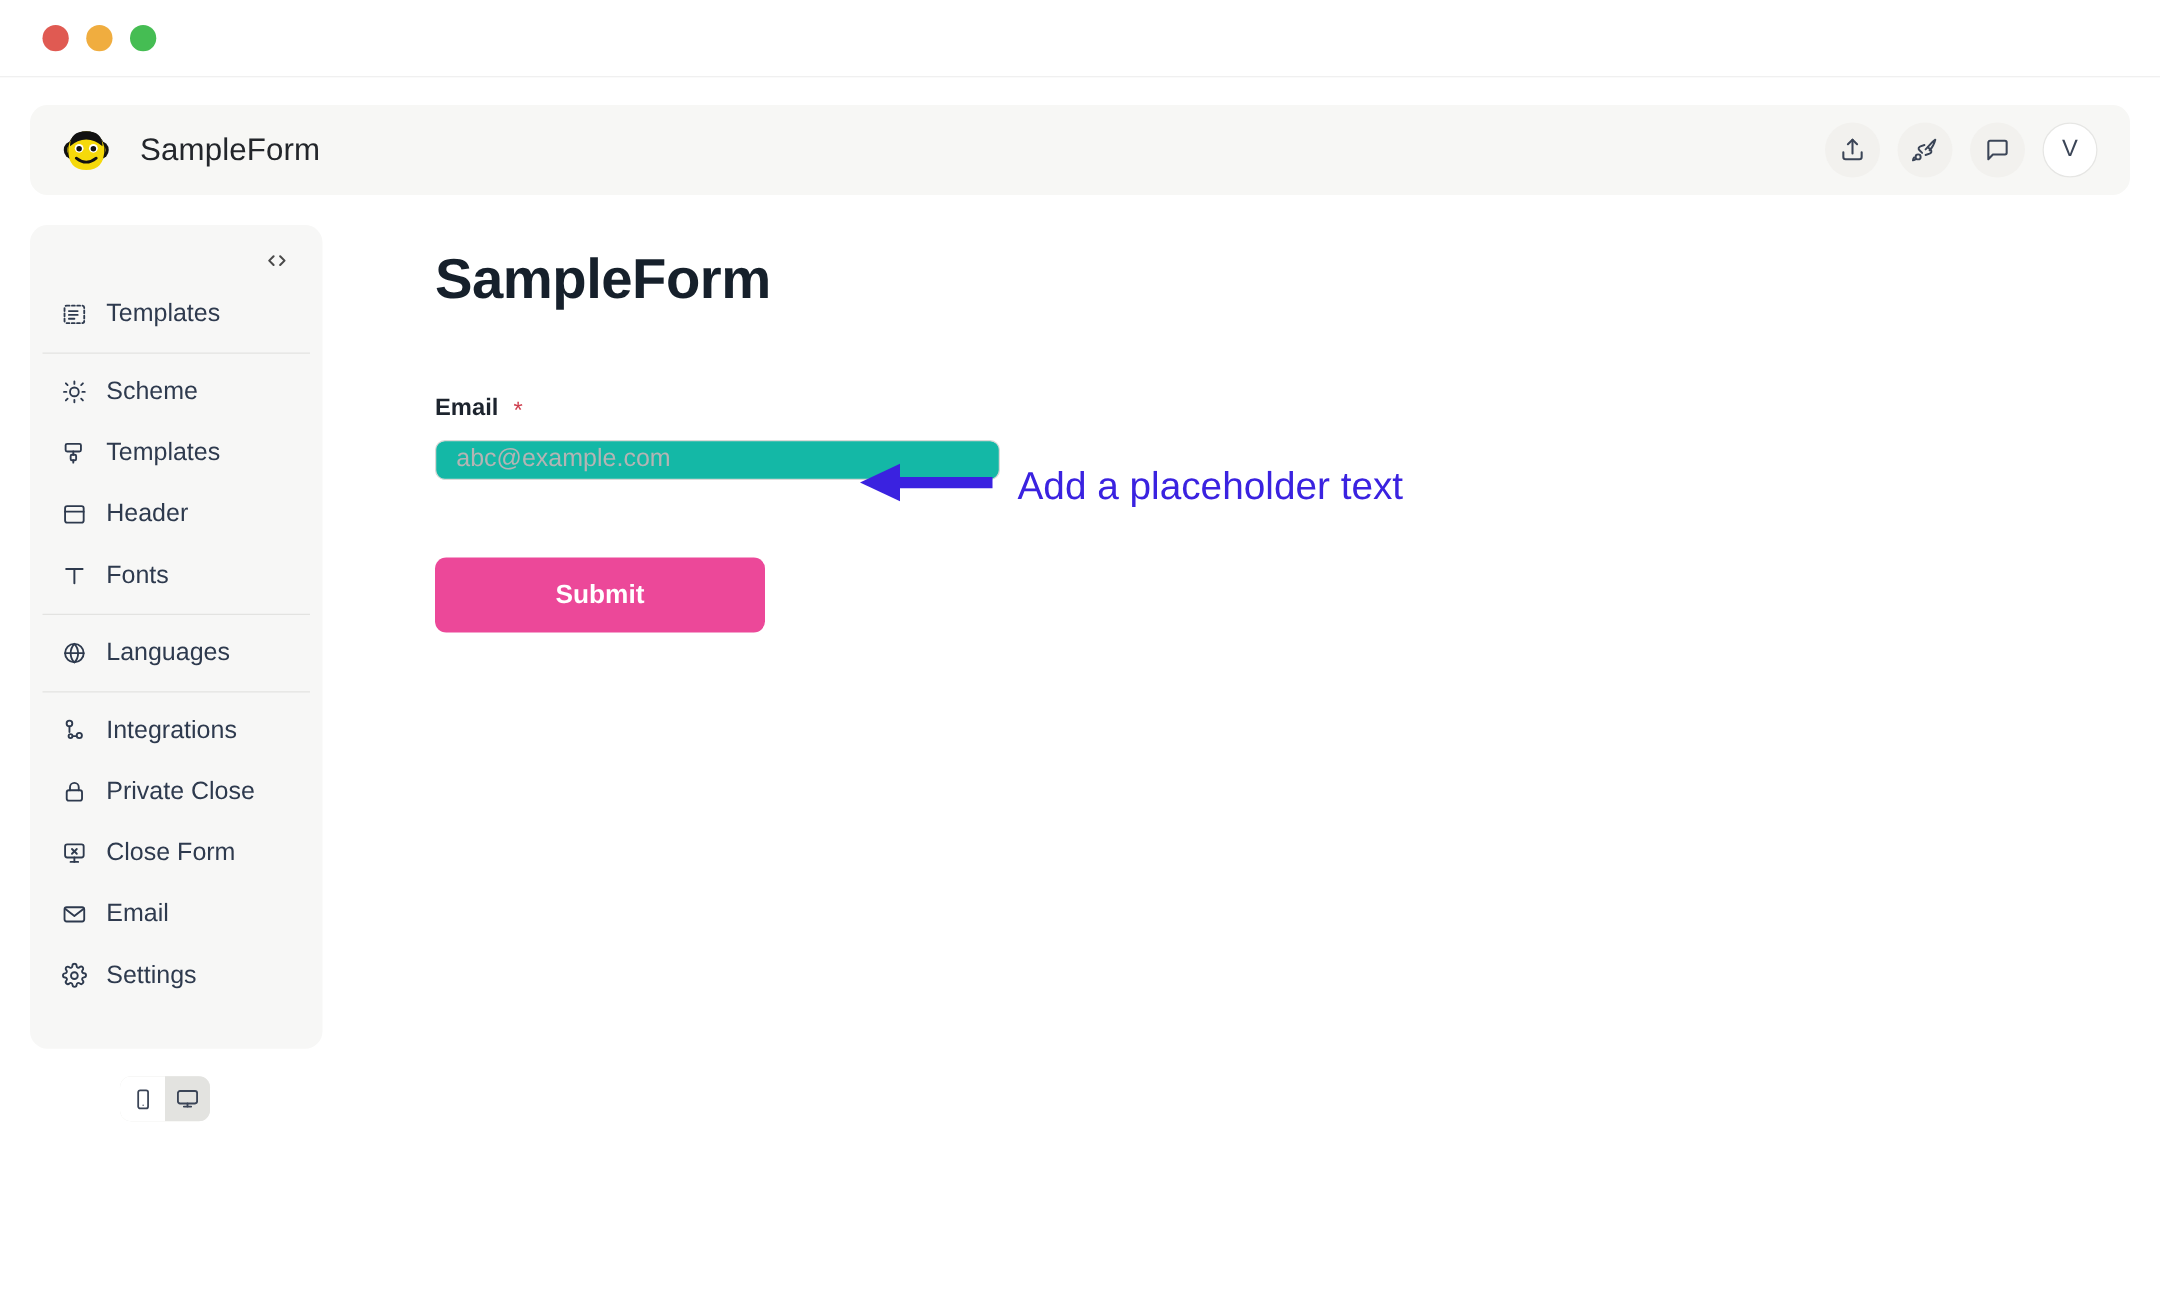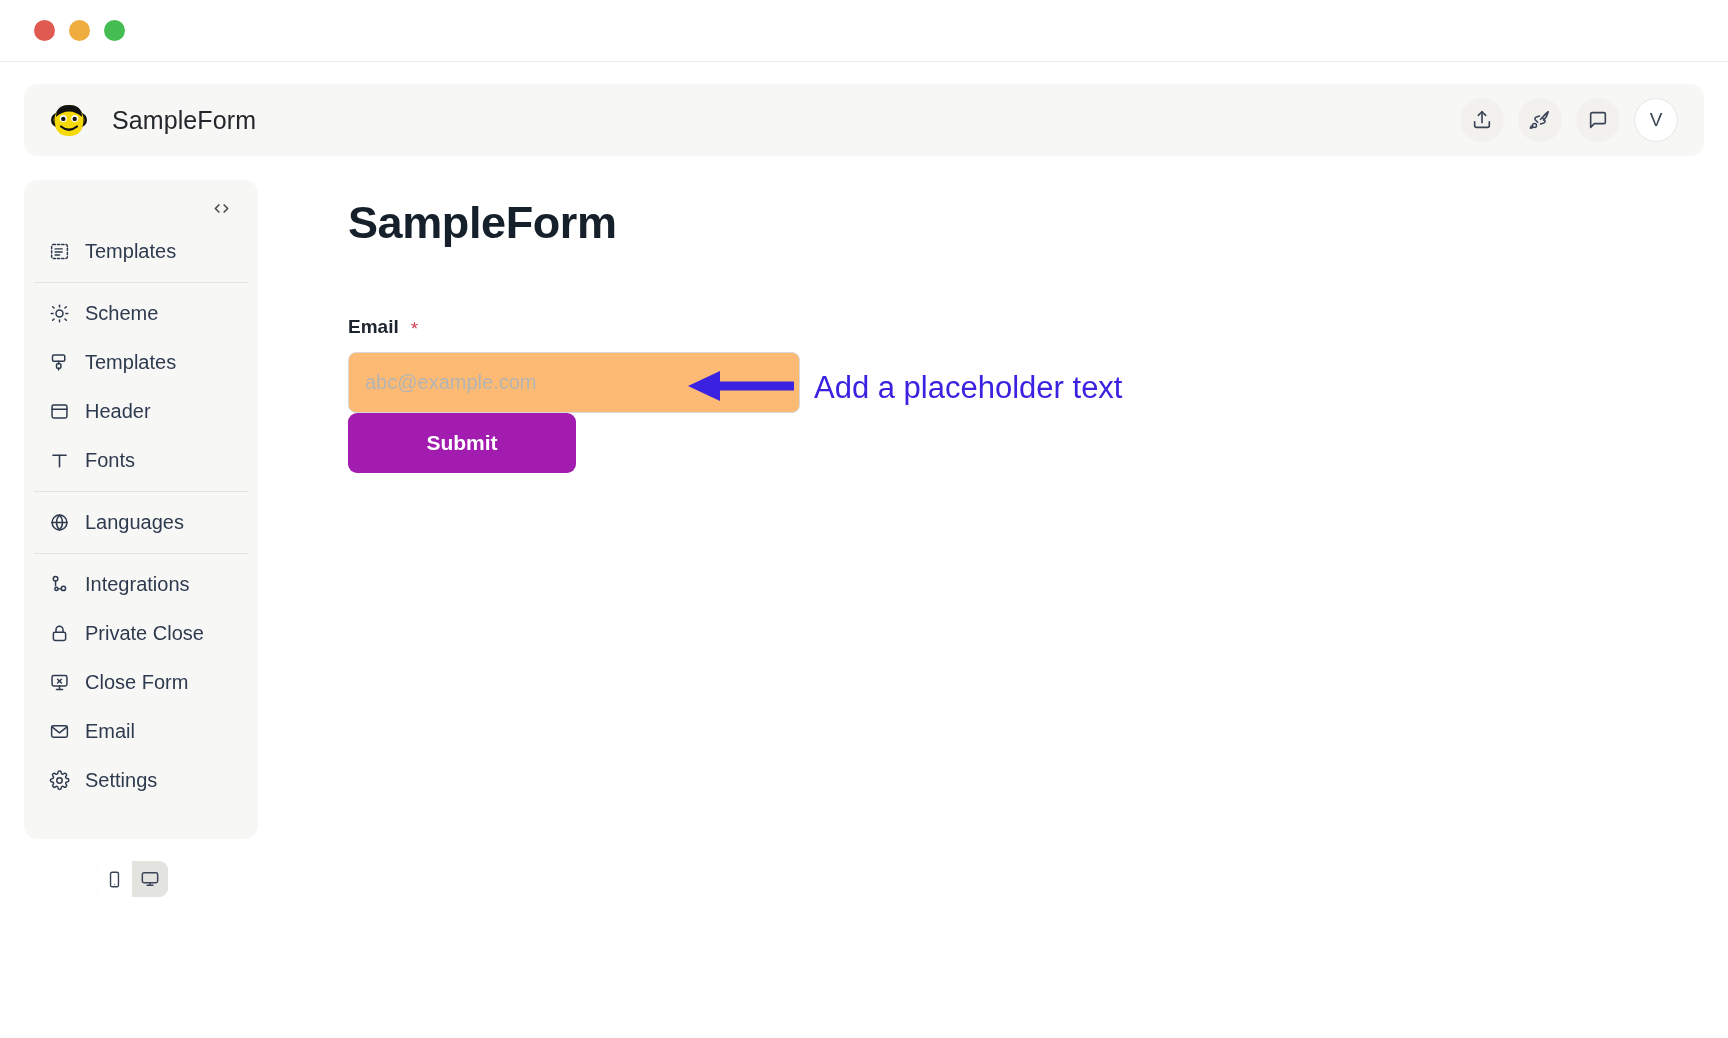--- a/index.html
+++ b/index.html
@@ -192,10 +192,10 @@
   }
   .text-input {
     width: 452px;
-    height: 61px;
+    height: 32px;
     border: 1px solid #d9d9d7;
     border-radius: 8px;
-    background: #fdba74;
+    background: #14b8a6;
     padding: 0 16px;
     font-size: 20px;
     color: #1d242e;

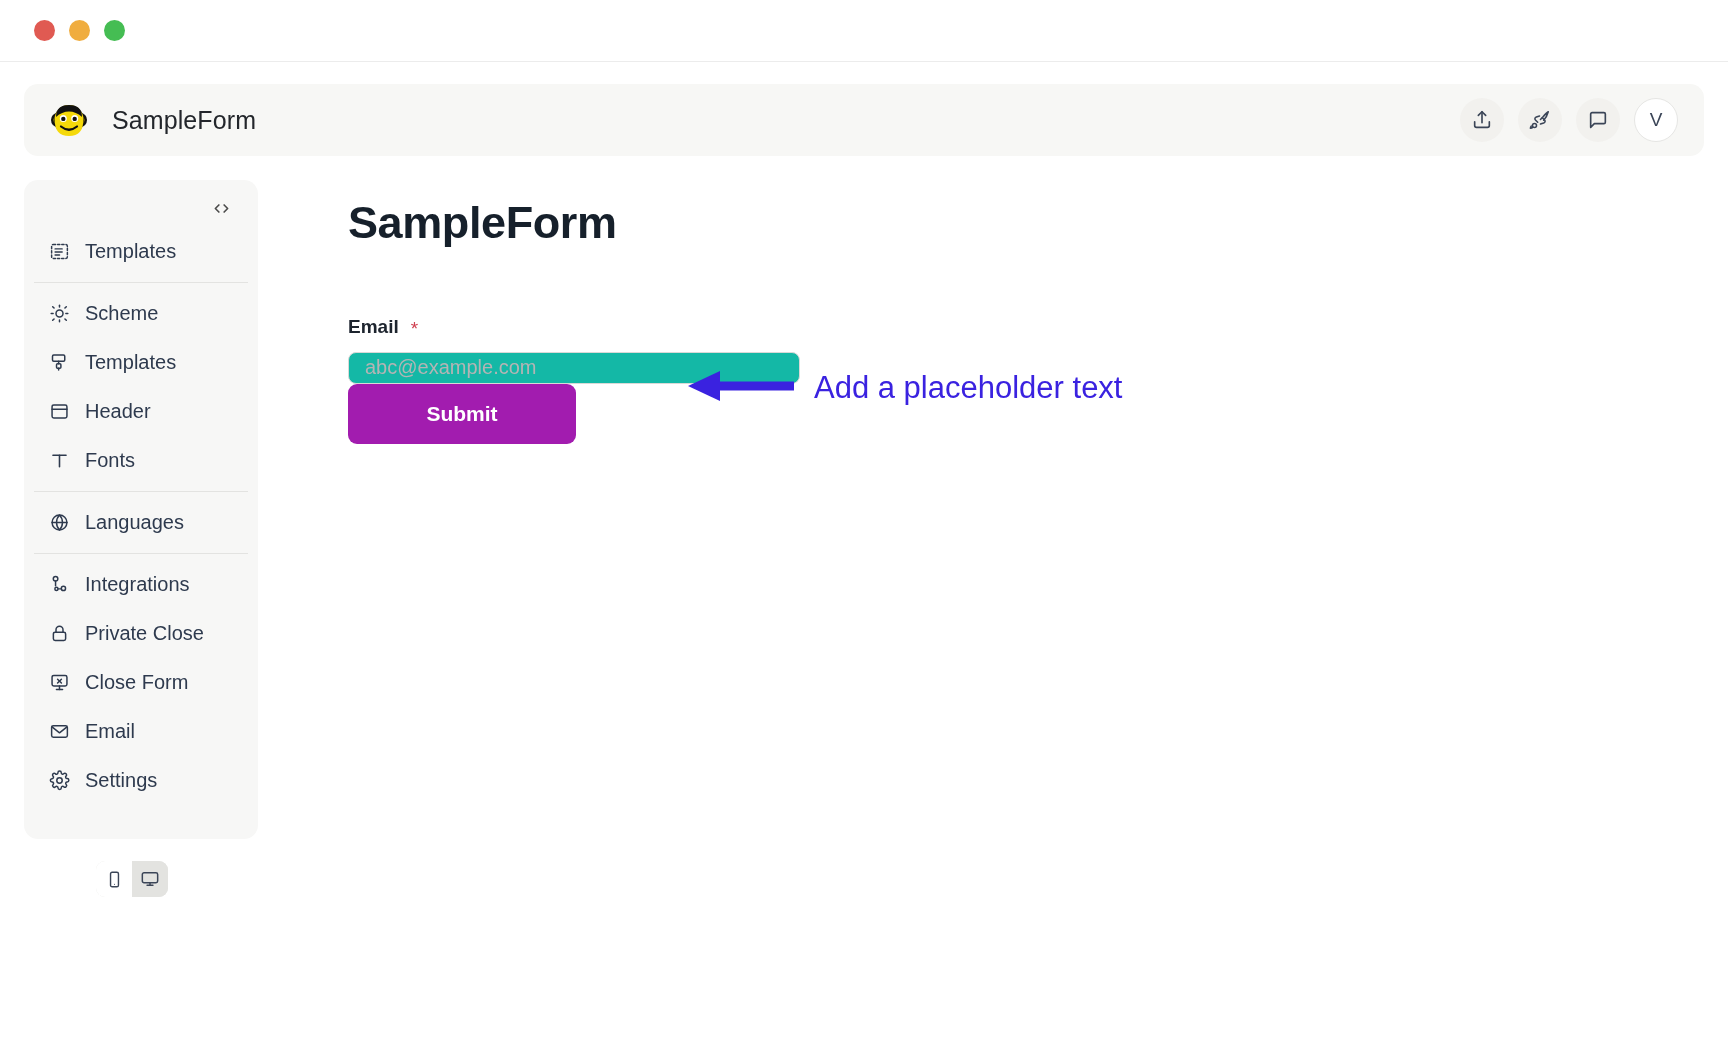--- a/index.html
+++ b/index.html
@@ -205,11 +205,12 @@
   .text-input::placeholder { color: #b4b4b4; }
 
   .submit-button {
-    width: 228px;
+    margin-top: 62px;
+    width: 264px;
     height: 60px;
     border: none;
     border-radius: 9px;
-    background: #a21caf;
+    background: #ec4899;
     color: #ffffff;
     font-size: 21px;
     font-weight: bold;

